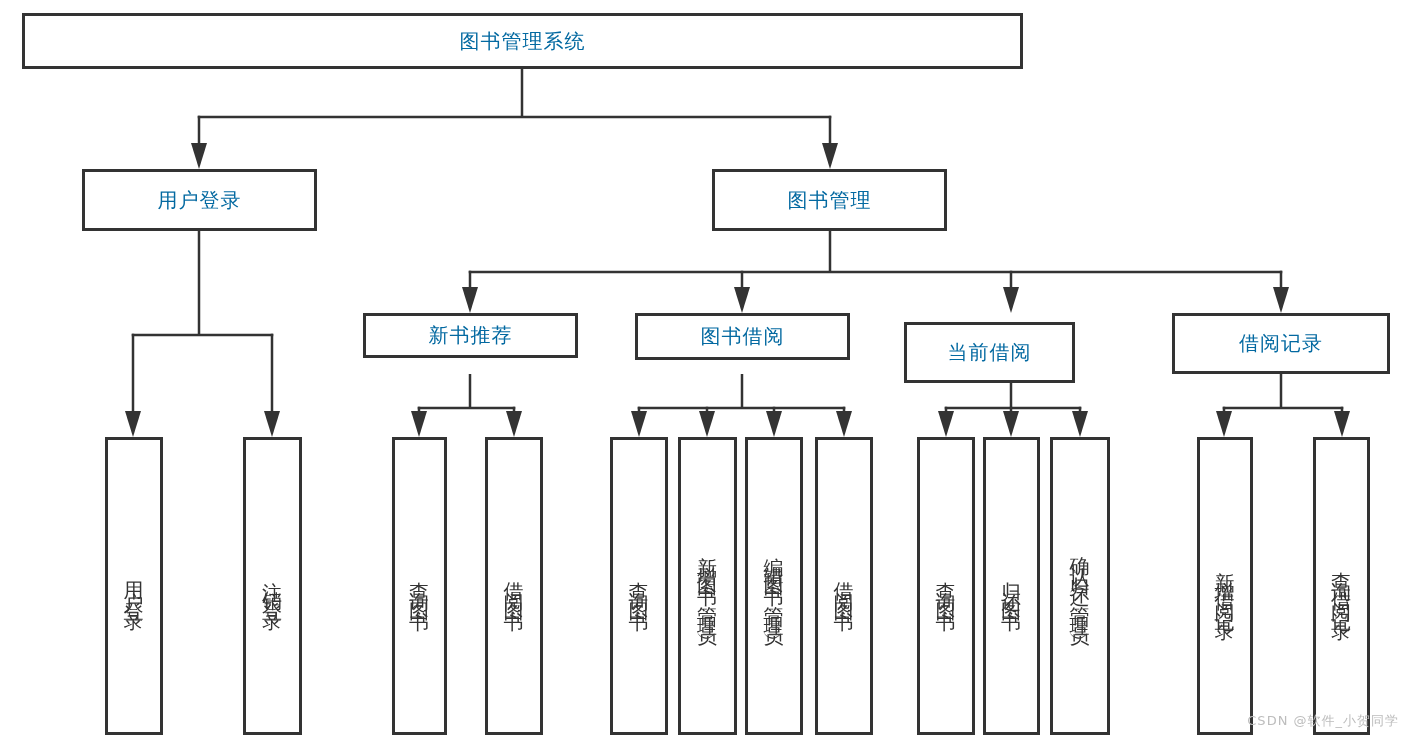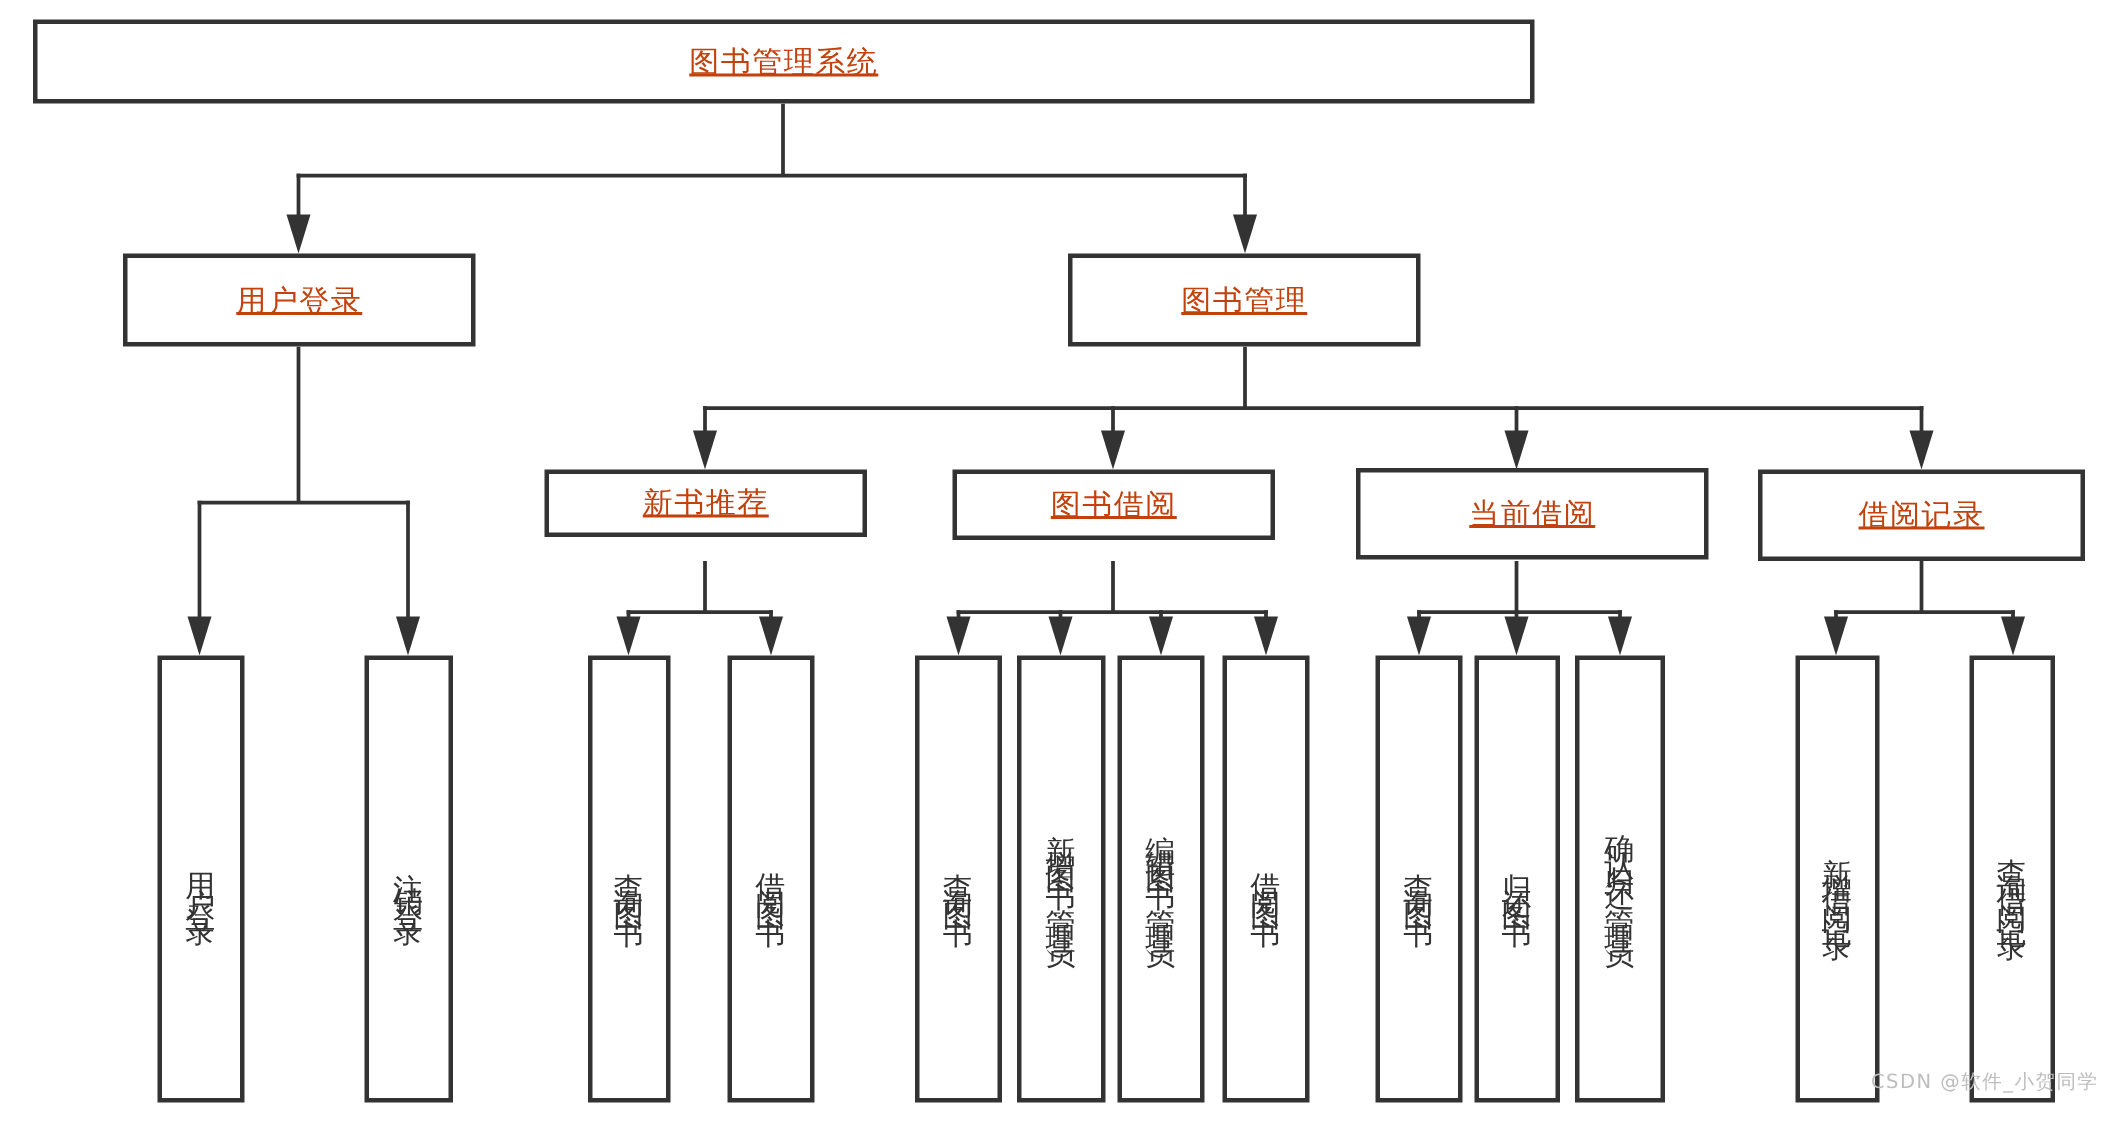--- a/index.html
+++ b/index.html
@@ -21,14 +21,13 @@
     box-sizing: border-box;
     border: 3px solid #333333;
     background: #ffffff;
-    color: #c2410c;
+    color: #0369a1;
     display: flex;
     align-items: center;
     justify-content: center;
     font-size: 20px;
     letter-spacing: 1px;
     white-space: nowrap;
-    text-decoration: underline;
   }
   .vnode {
     position: absolute;

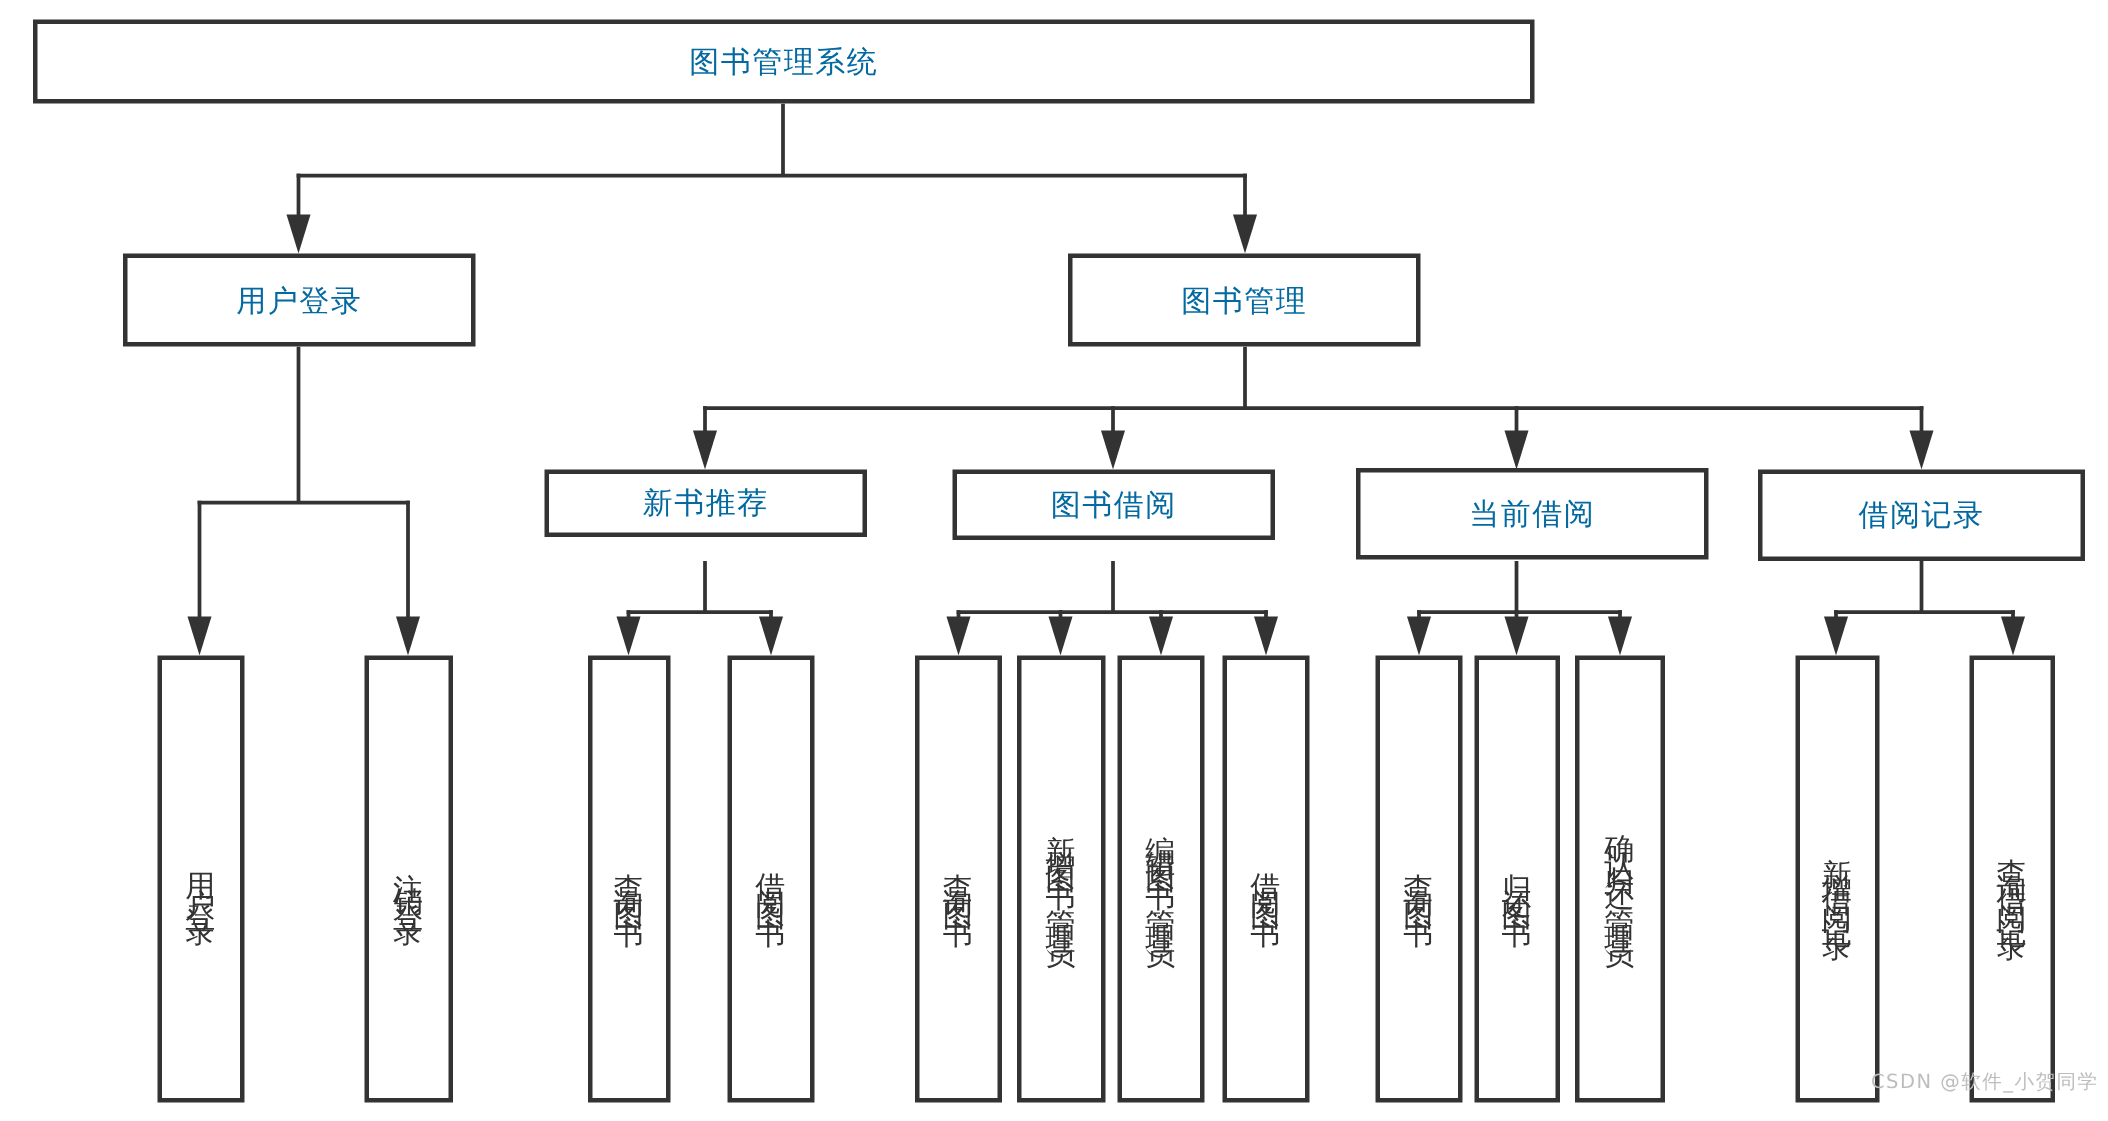--- a/index.html
+++ b/index.html
@@ -136,7 +136,7 @@
 
   <div class="node" style="left:363px; top:313px; width:215px; height:45px;">新书推荐</div>
   <div class="node" style="left:635px; top:313px; width:215px; height:47px;">图书借阅</div>
-  <div class="node" style="left:904px; top:312px; width:235px; height:61px;">当前借阅</div>
+  <div class="node" style="left:904px; top:322px; width:171px; height:61px;">当前借阅</div>
   <div class="node" style="left:1172px; top:313px; width:218px; height:61px;">借阅记录</div>
 
   <div class="vnode" style="left:105px; width:58px;">

